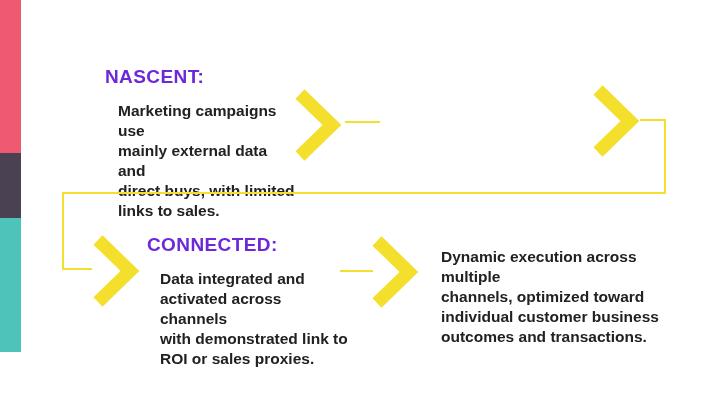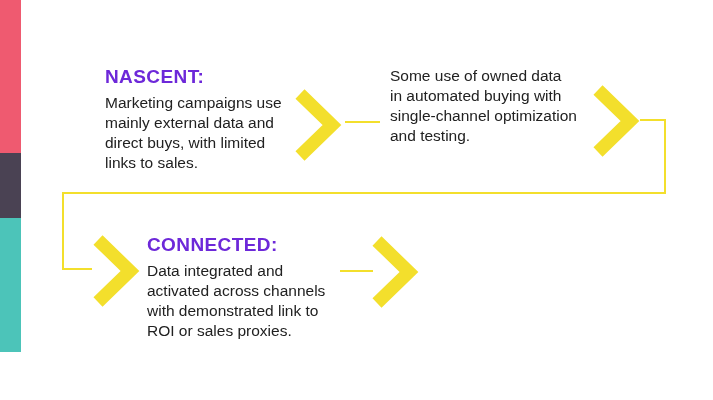--- a/index.html
+++ b/index.html
@@ -75,10 +75,6 @@
 </section>
 
 <section class="stage stage-emerging">
-  <p class="stage-desc">Some use of owned data
-in automated buying with
-single-channel optimization
-and testing.</p>
 </section>
 
 <section class="stage stage-connected">

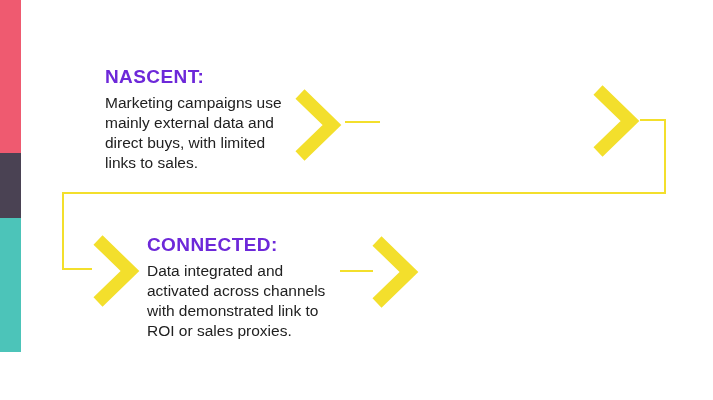--- a/index.html
+++ b/index.html
@@ -27,11 +27,12 @@
     color: #6d28d9;
   }
   .stage-desc {
-    margin: 0;
+    margin: 13px;
     font-size: 15.5px;
     line-height: 20px;
     color: #212121;
     white-space: pre-line;
+    font-weight: bold;
   }
   .stage-nascent      { left: 105px; top: 66px;  width: 205px; }
   .stage-emerging     { left: 390px; top: 66px;  width: 245px; }

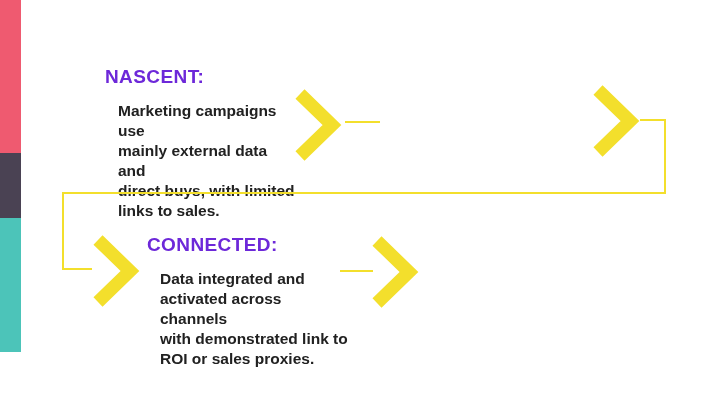--- a/index.html
+++ b/index.html
@@ -87,6 +87,10 @@
 </section>
 
 <section class="stage stage-multi-moment">
+  <p class="stage-desc">Dynamic execution across multiple
+channels, optimized toward
+individual customer business
+outcomes and transactions.</p>
 </section>
 
 <svg class="chev chev-1" width="48" height="72" viewBox="0 0 48 72">

